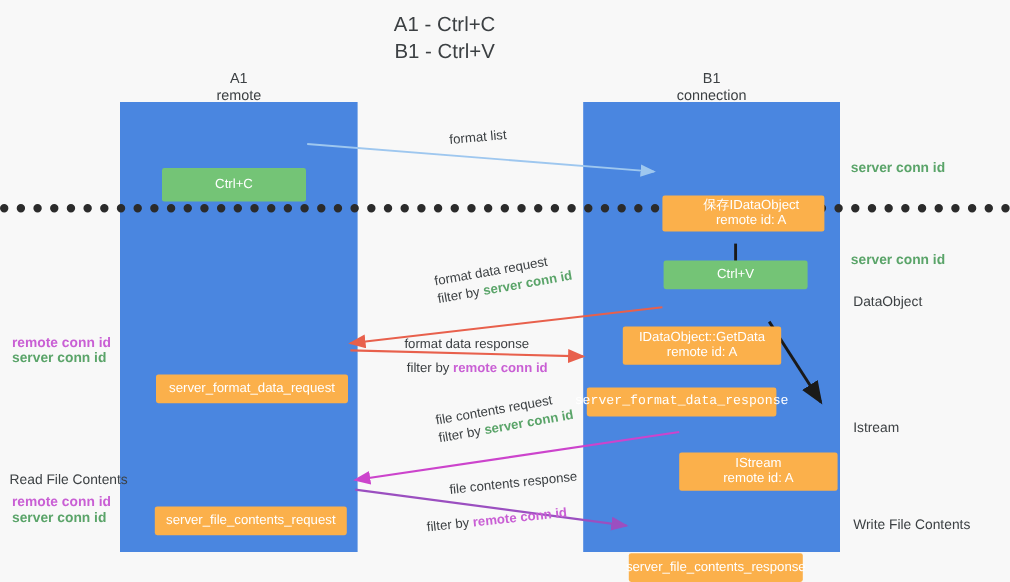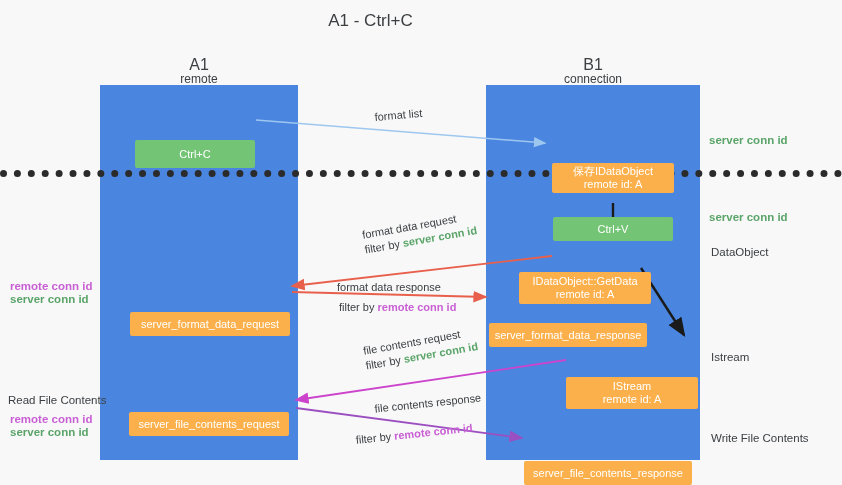--- a/index.html
+++ b/index.html
@@ -66,6 +66,7 @@
 
   <div class="title">
     <div>A1 - Ctrl+C</div>
+    <div>B1 - Ctrl+V</div>
   </div>
 
   <div class="lane-head" style="left:100px;top:58px;width:198px;">

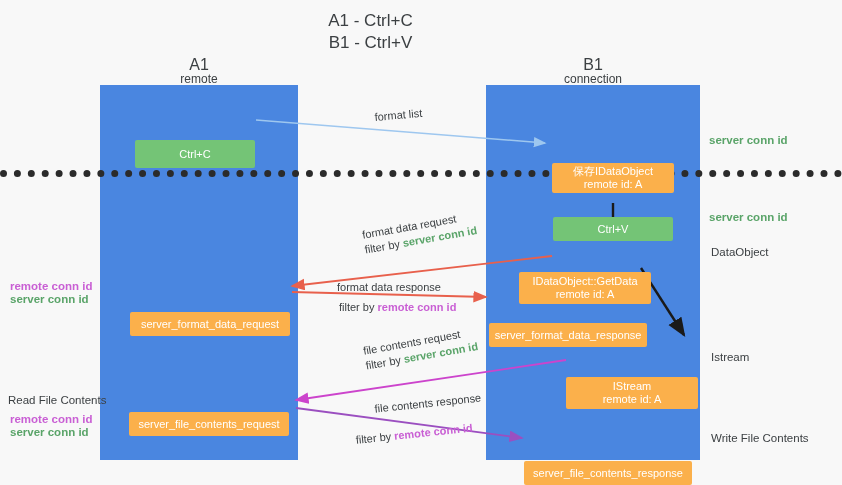--- a/index.html
+++ b/index.html
@@ -28,7 +28,7 @@
   .lane-head{
     position:absolute;text-align:center;font-size:12px;line-height:14px;color:#3c4043;
   }
-  .lane-head .l1{font-size:16px;}
+  .lane-head .l1{font-size:12px;}
   .lane-head .l2{font-size:12px;}
 
   .node{

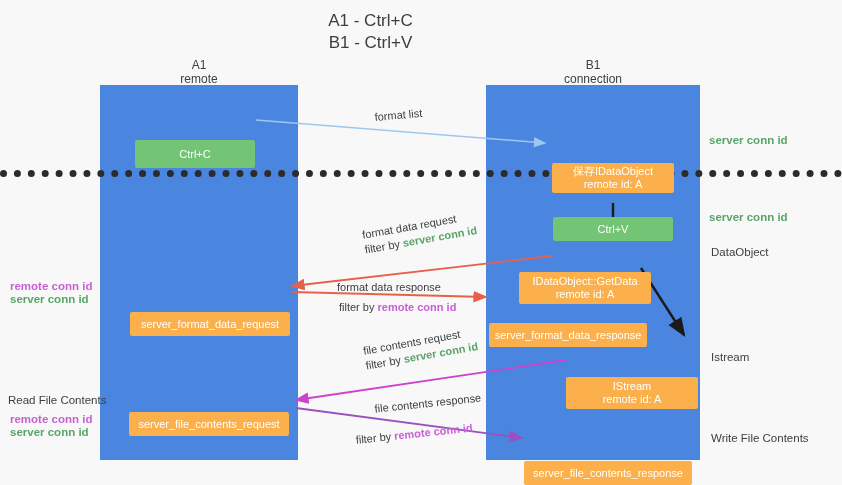--- a/index.html
+++ b/index.html
@@ -121,7 +121,7 @@
     <span>Ctrl+C</span>
   </div>
 
-  <div class="node orange" style="left:552px;top:127px;width:122px;height:30px;">
+  <div class="node orange" style="left:552px;top:127px;width:122px;height:30px;padding-left:13px;">
     <span>保存IDataObject</span>
     <span>remote id: A</span>
   </div>

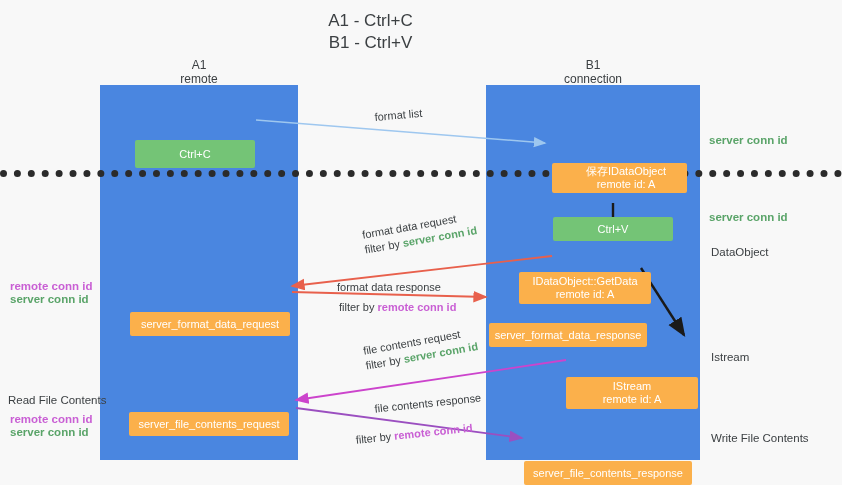--- a/index.html
+++ b/index.html
@@ -144,7 +144,7 @@
     <span>server_format_data_request</span>
   </div>
 
-  <div class="node orange" style="left:489px;top:287px;width:158px;height:24px;">
+  <div class="node orange" style="left:489px;top:287px;width:158px;height:24px;font-family:Liberation Mono, monospace;">
     <span>server_format_data_response</span>
   </div>
 

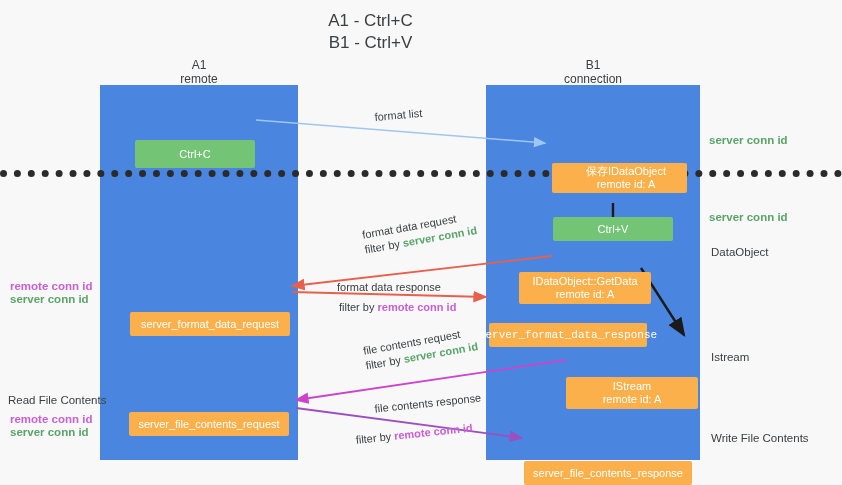--- a/index.html
+++ b/index.html
@@ -148,7 +148,7 @@
     <span>server_format_data_response</span>
   </div>
 
-  <div class="node orange" style="left:129px;top:376px;width:160px;height:24px;">
+  <div class="node orange" style="left:129px;top:386px;width:160px;height:24px;">
     <span>server_file_contents_request</span>
   </div>
 

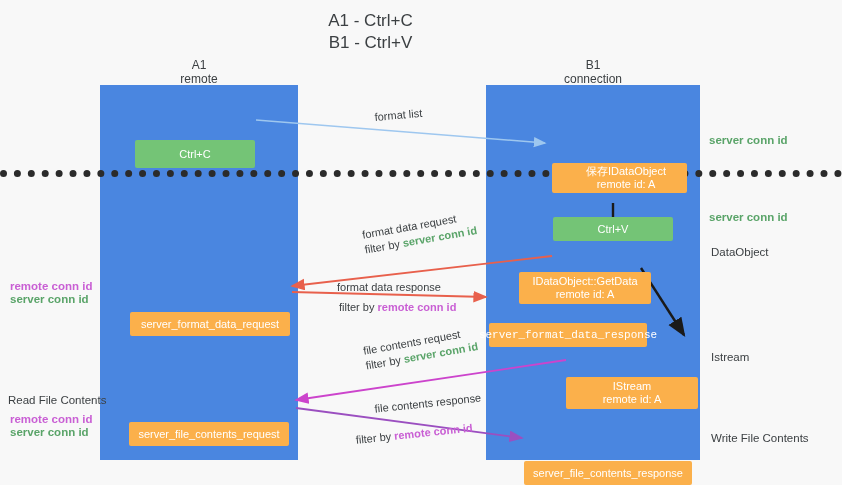--- a/index.html
+++ b/index.html
@@ -152,7 +152,7 @@
     <span>server_file_contents_request</span>
   </div>
 
-  <div class="node orange" style="left:524px;top:425px;width:168px;height:24px;">
+  <div class="node orange" style="left:524px;top:425px;width:145px;height:24px;">
     <span>server_file_contents_response</span>
   </div>
 

